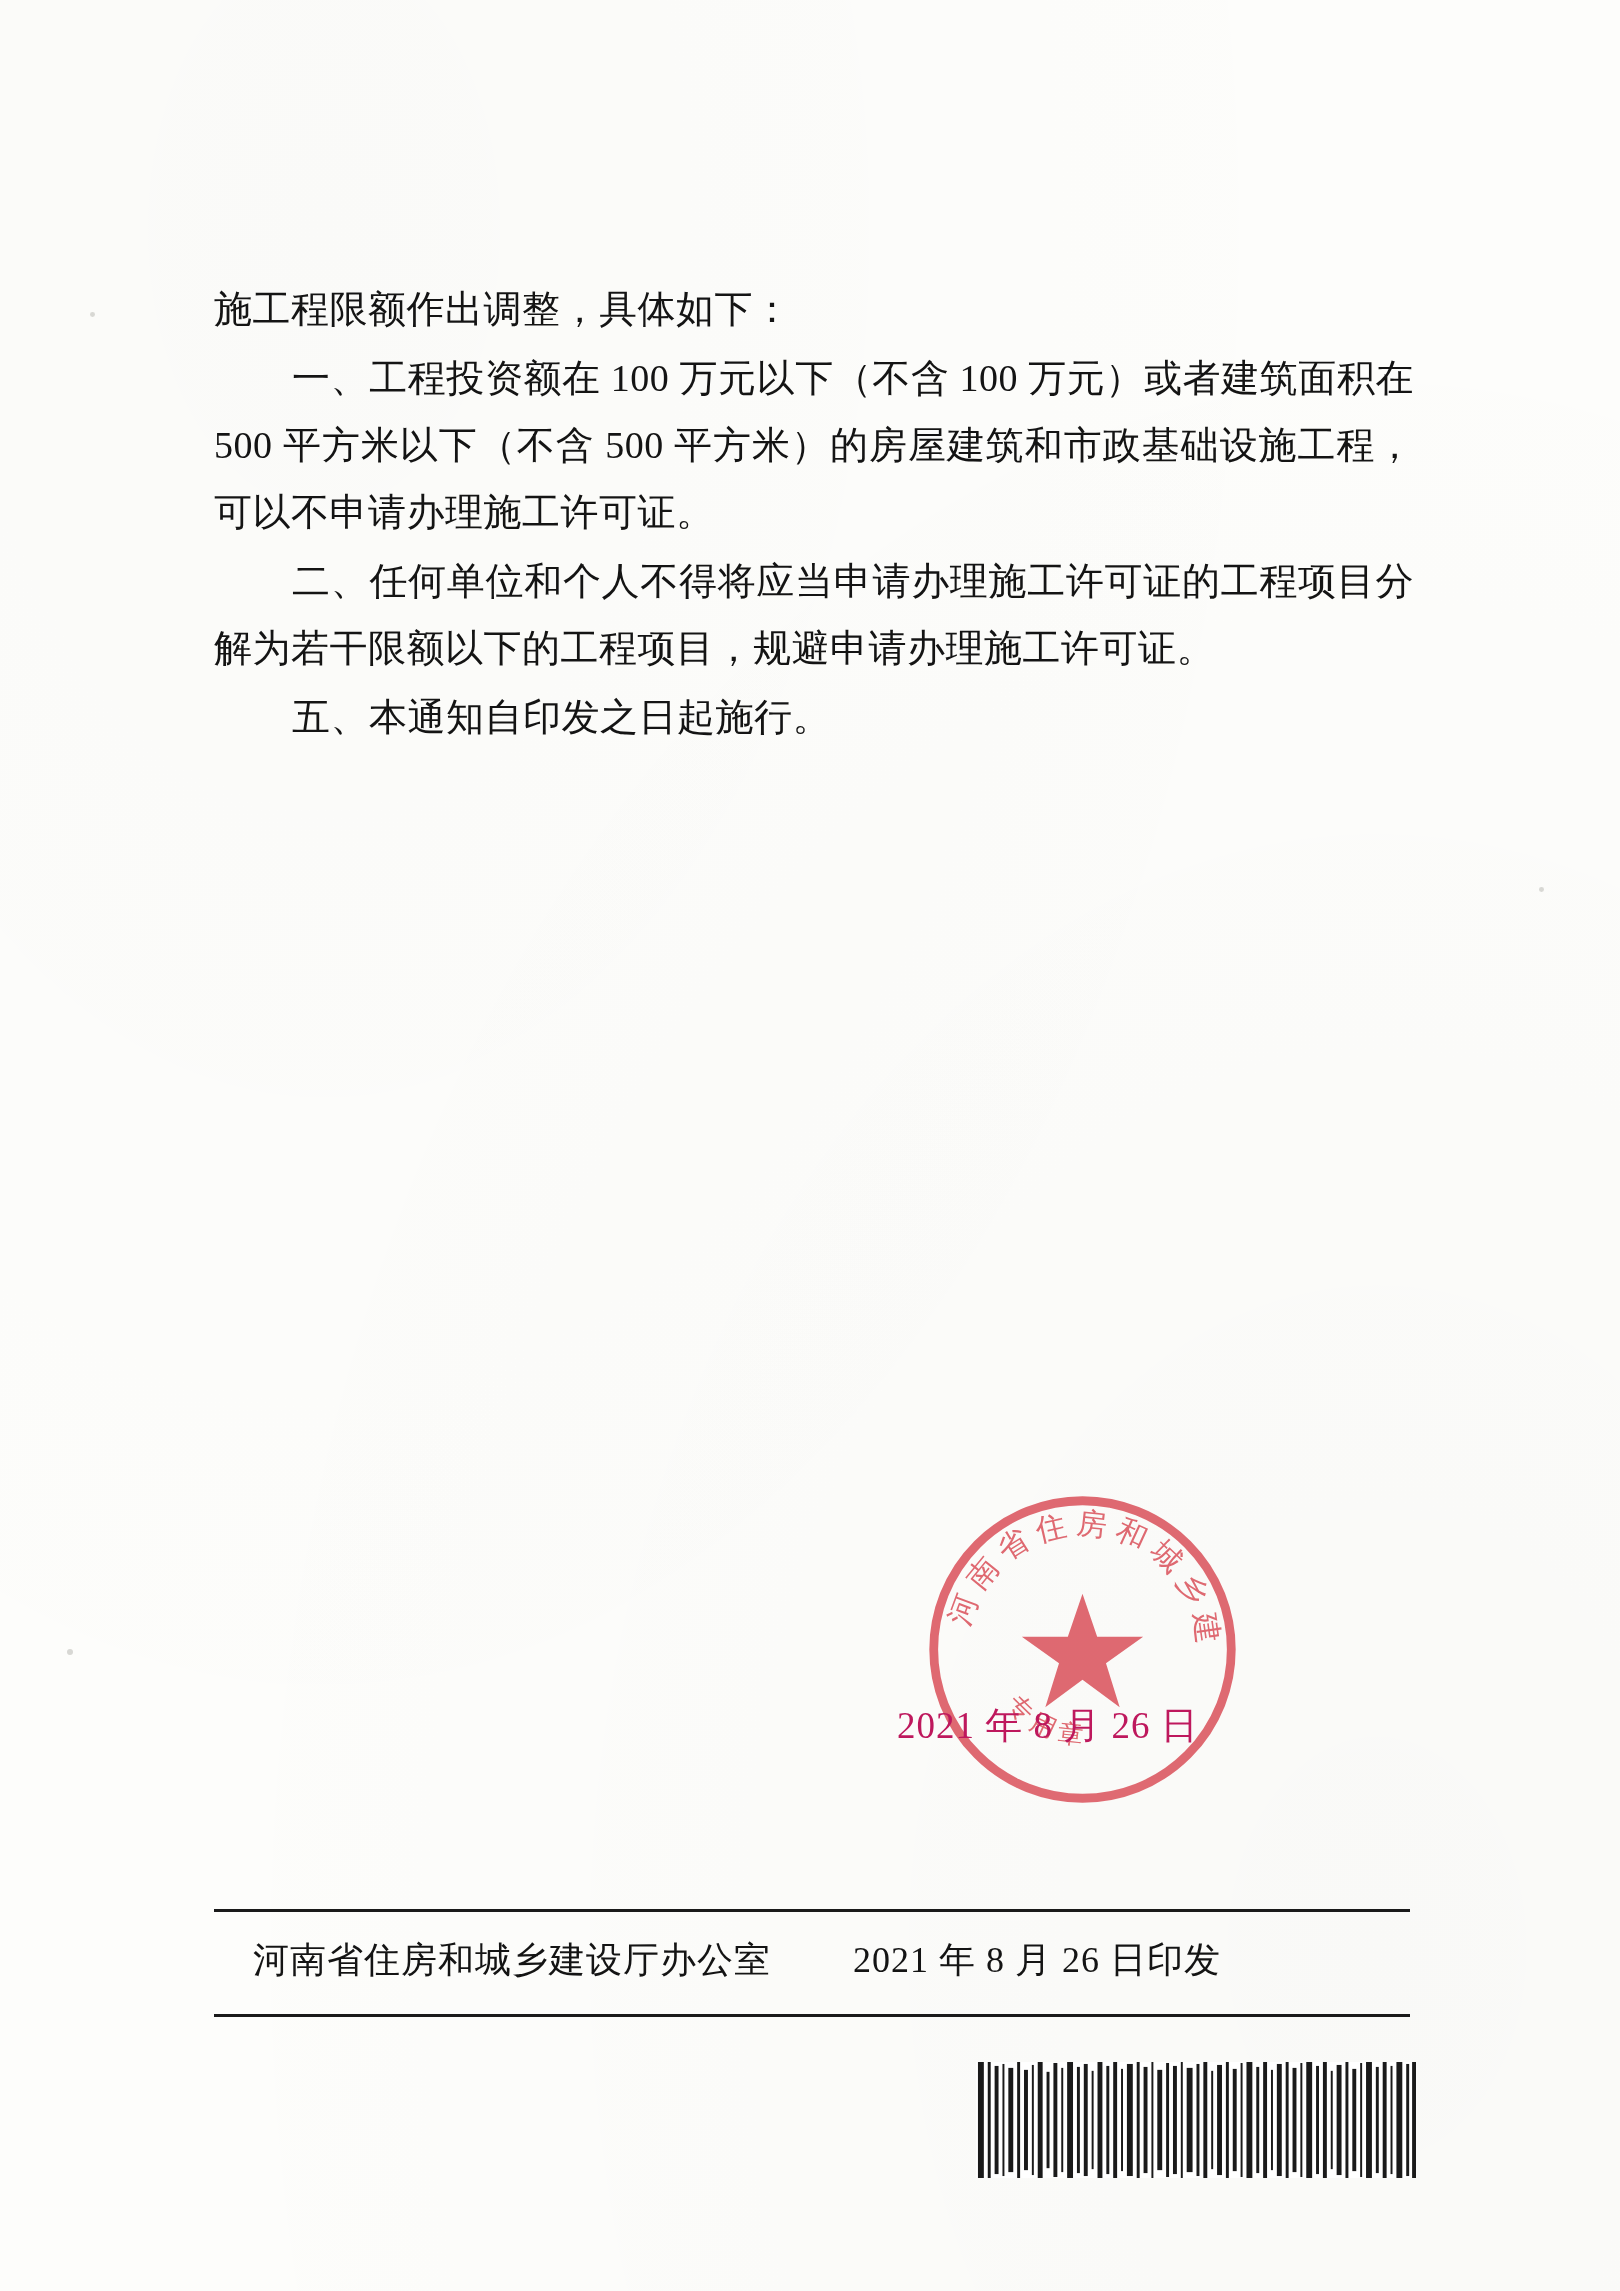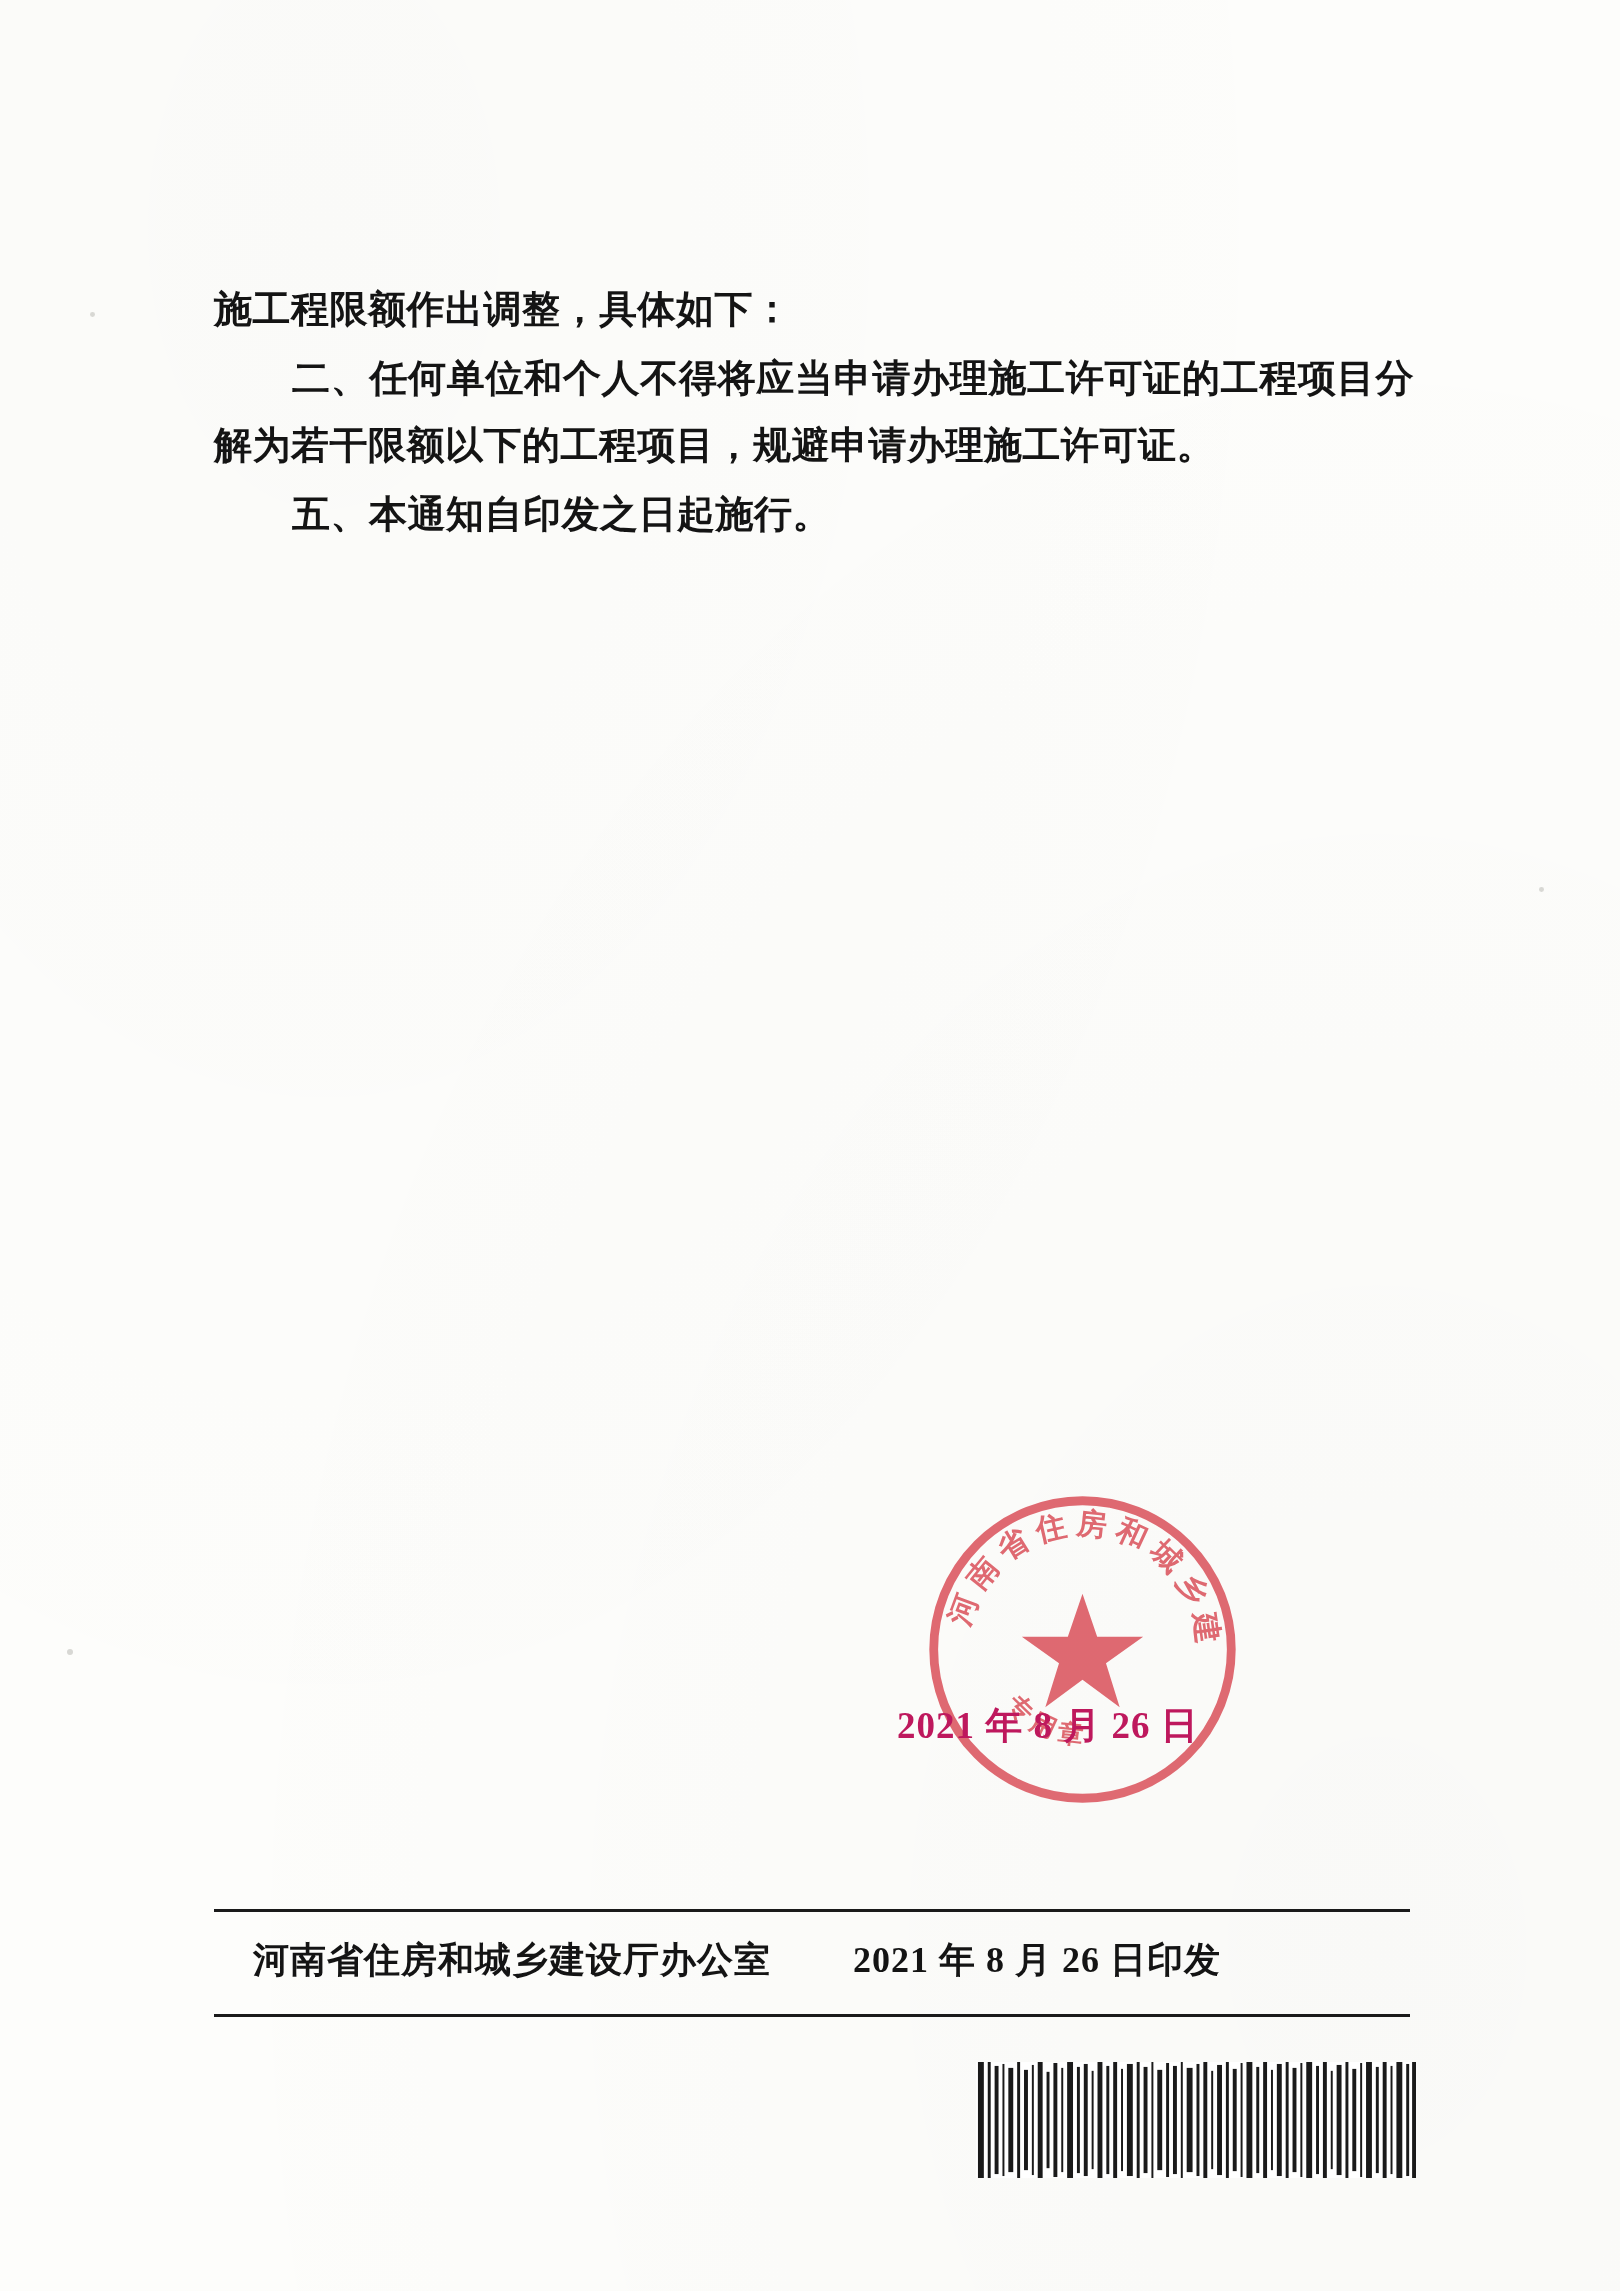--- a/index.html
+++ b/index.html
@@ -21,7 +21,6 @@
     width: 1620px;
     height: 2292px;
     background: #fdfdfb;
-    font-weight: bold;
   }
   
   .paper-tint {

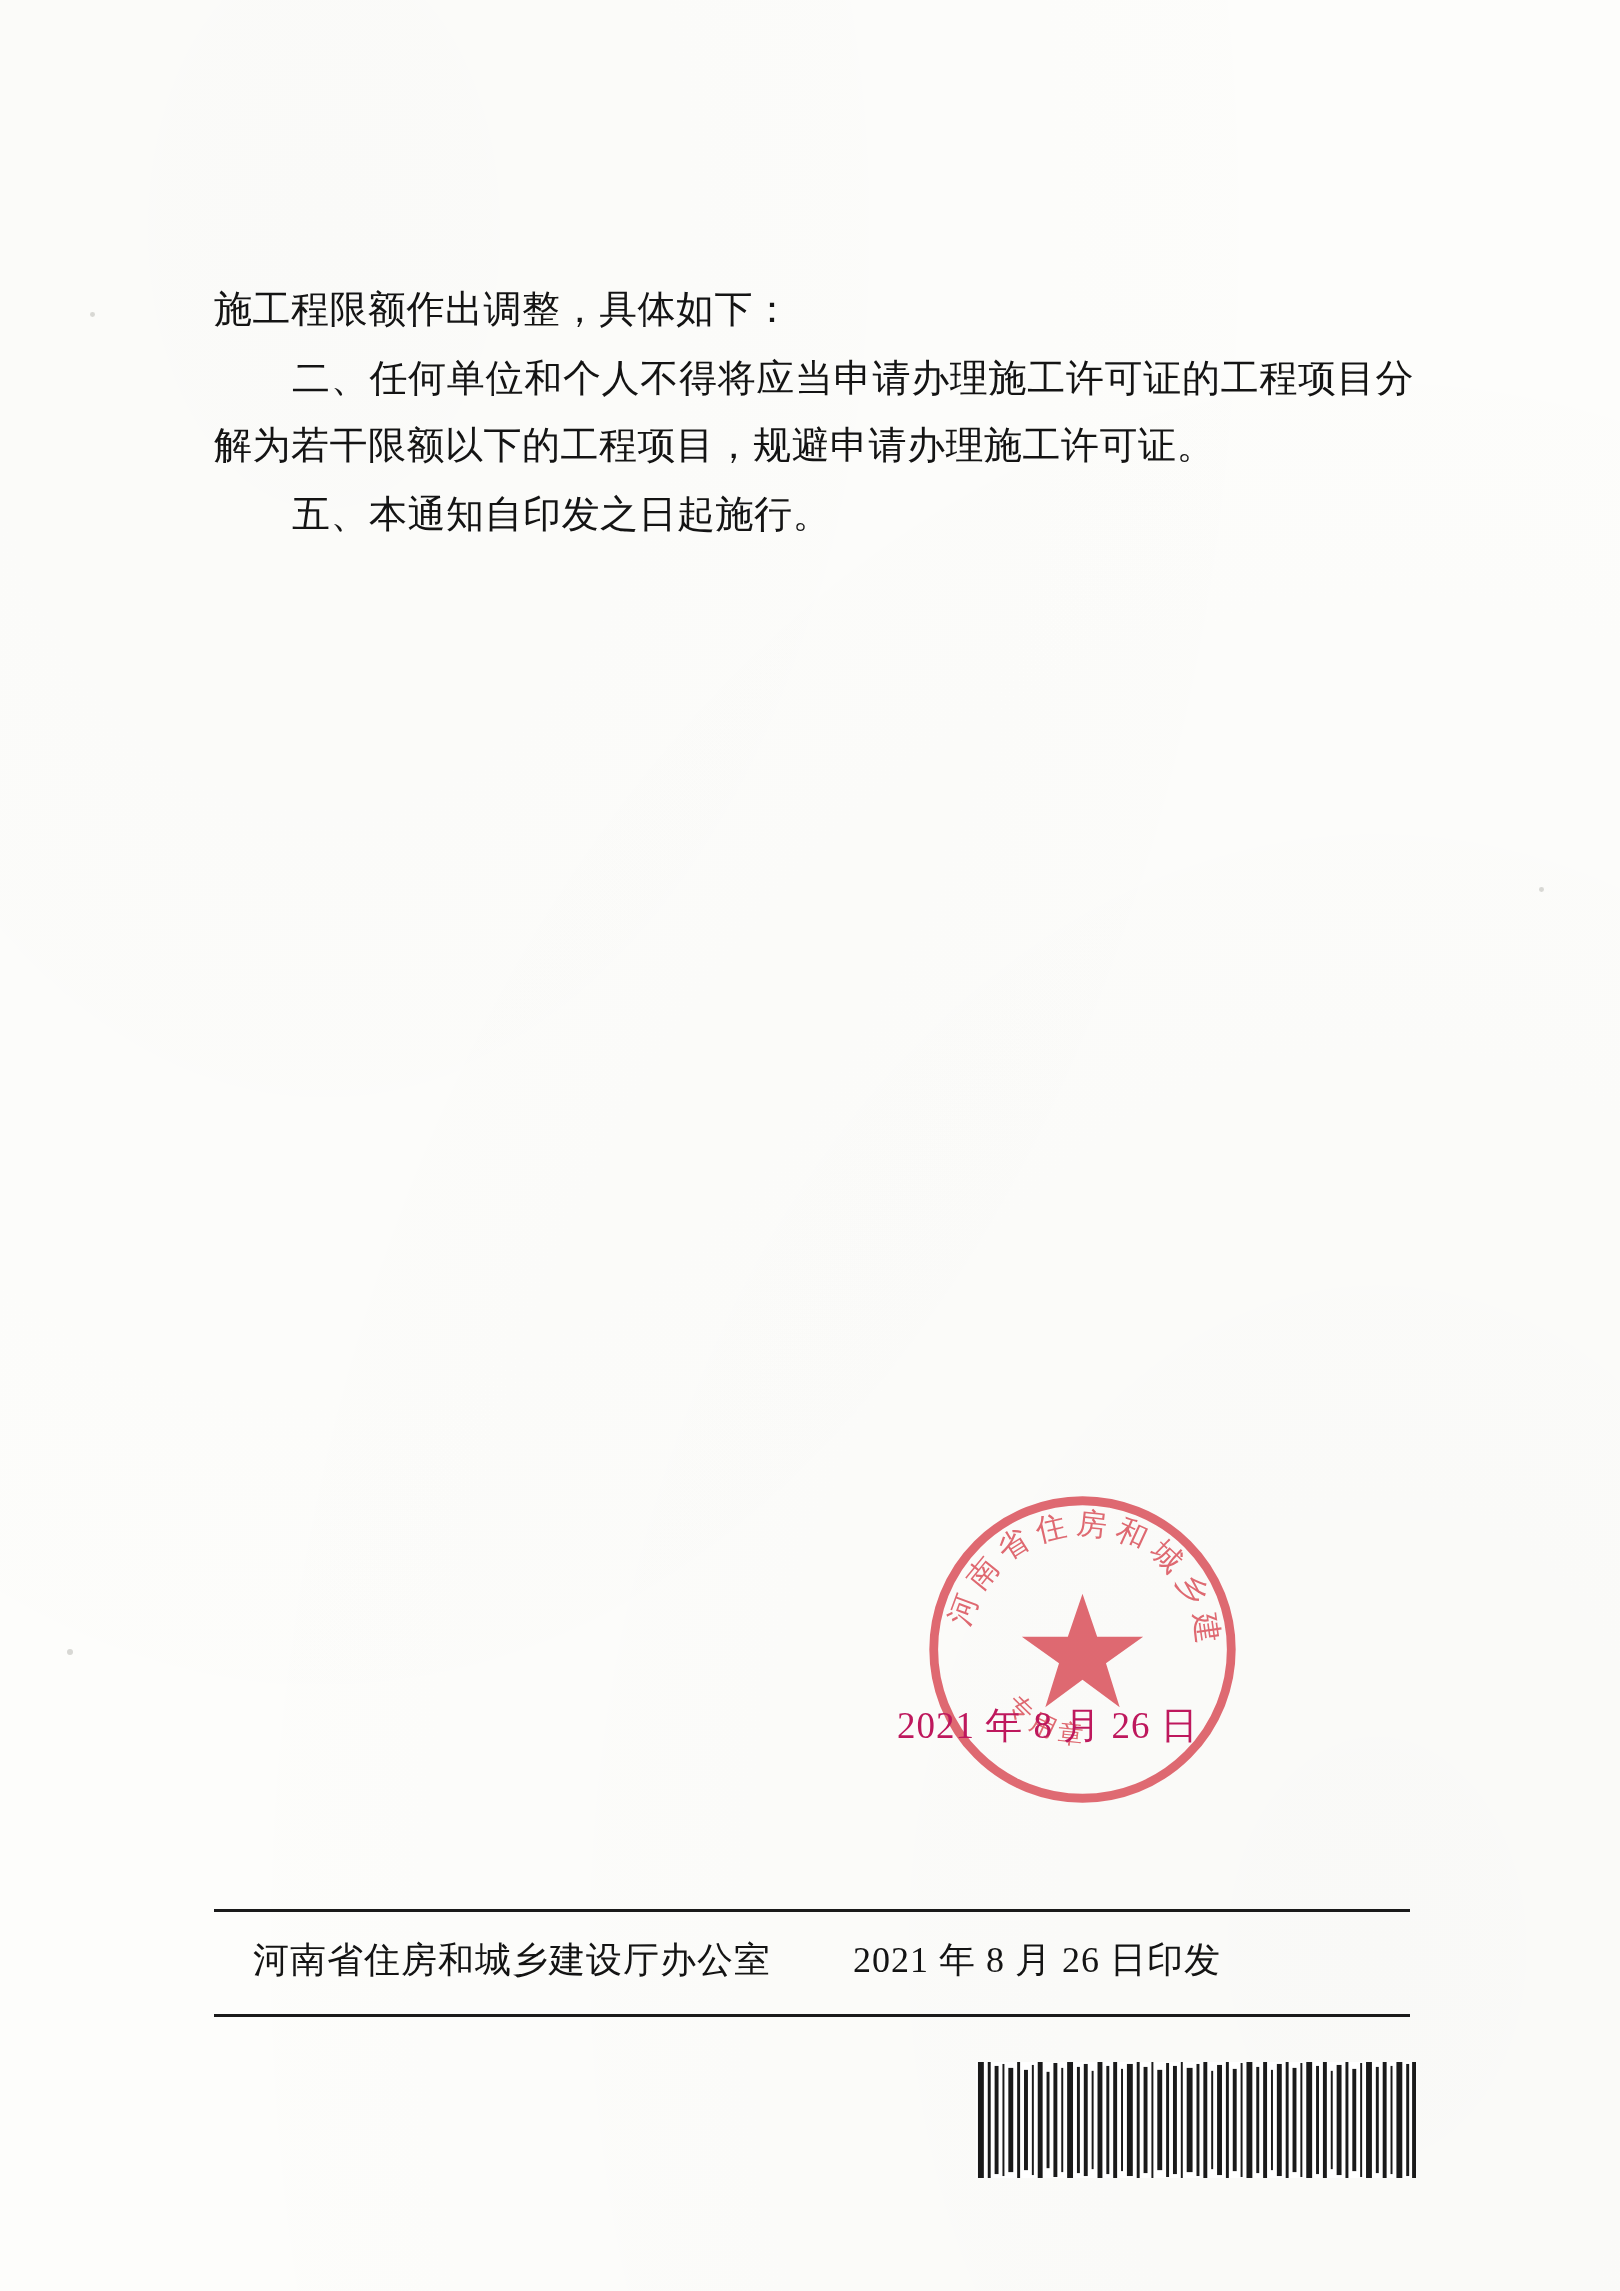--- a/index.html
+++ b/index.html
@@ -128,6 +128,7 @@
 
   <div class="body-block">
     <p class="para">施工程限额作出调整，具体如下：</p>
+    <p class="para indent">一、工程投资额在 100 万元以下（不含 100 万元）或者建筑面积在 500 平方米以下（不含 500 平方米）的房屋建筑和市政基础设施工程，可以不申请办理施工许可证。</p>
     <p class="para indent">二、任何单位和个人不得将应当申请办理施工许可证的工程项目分解为若干限额以下的工程项目，规避申请办理施工许可证。</p>
     <p class="para indent">五、本通知自印发之日起施行。</p>
   </div>

